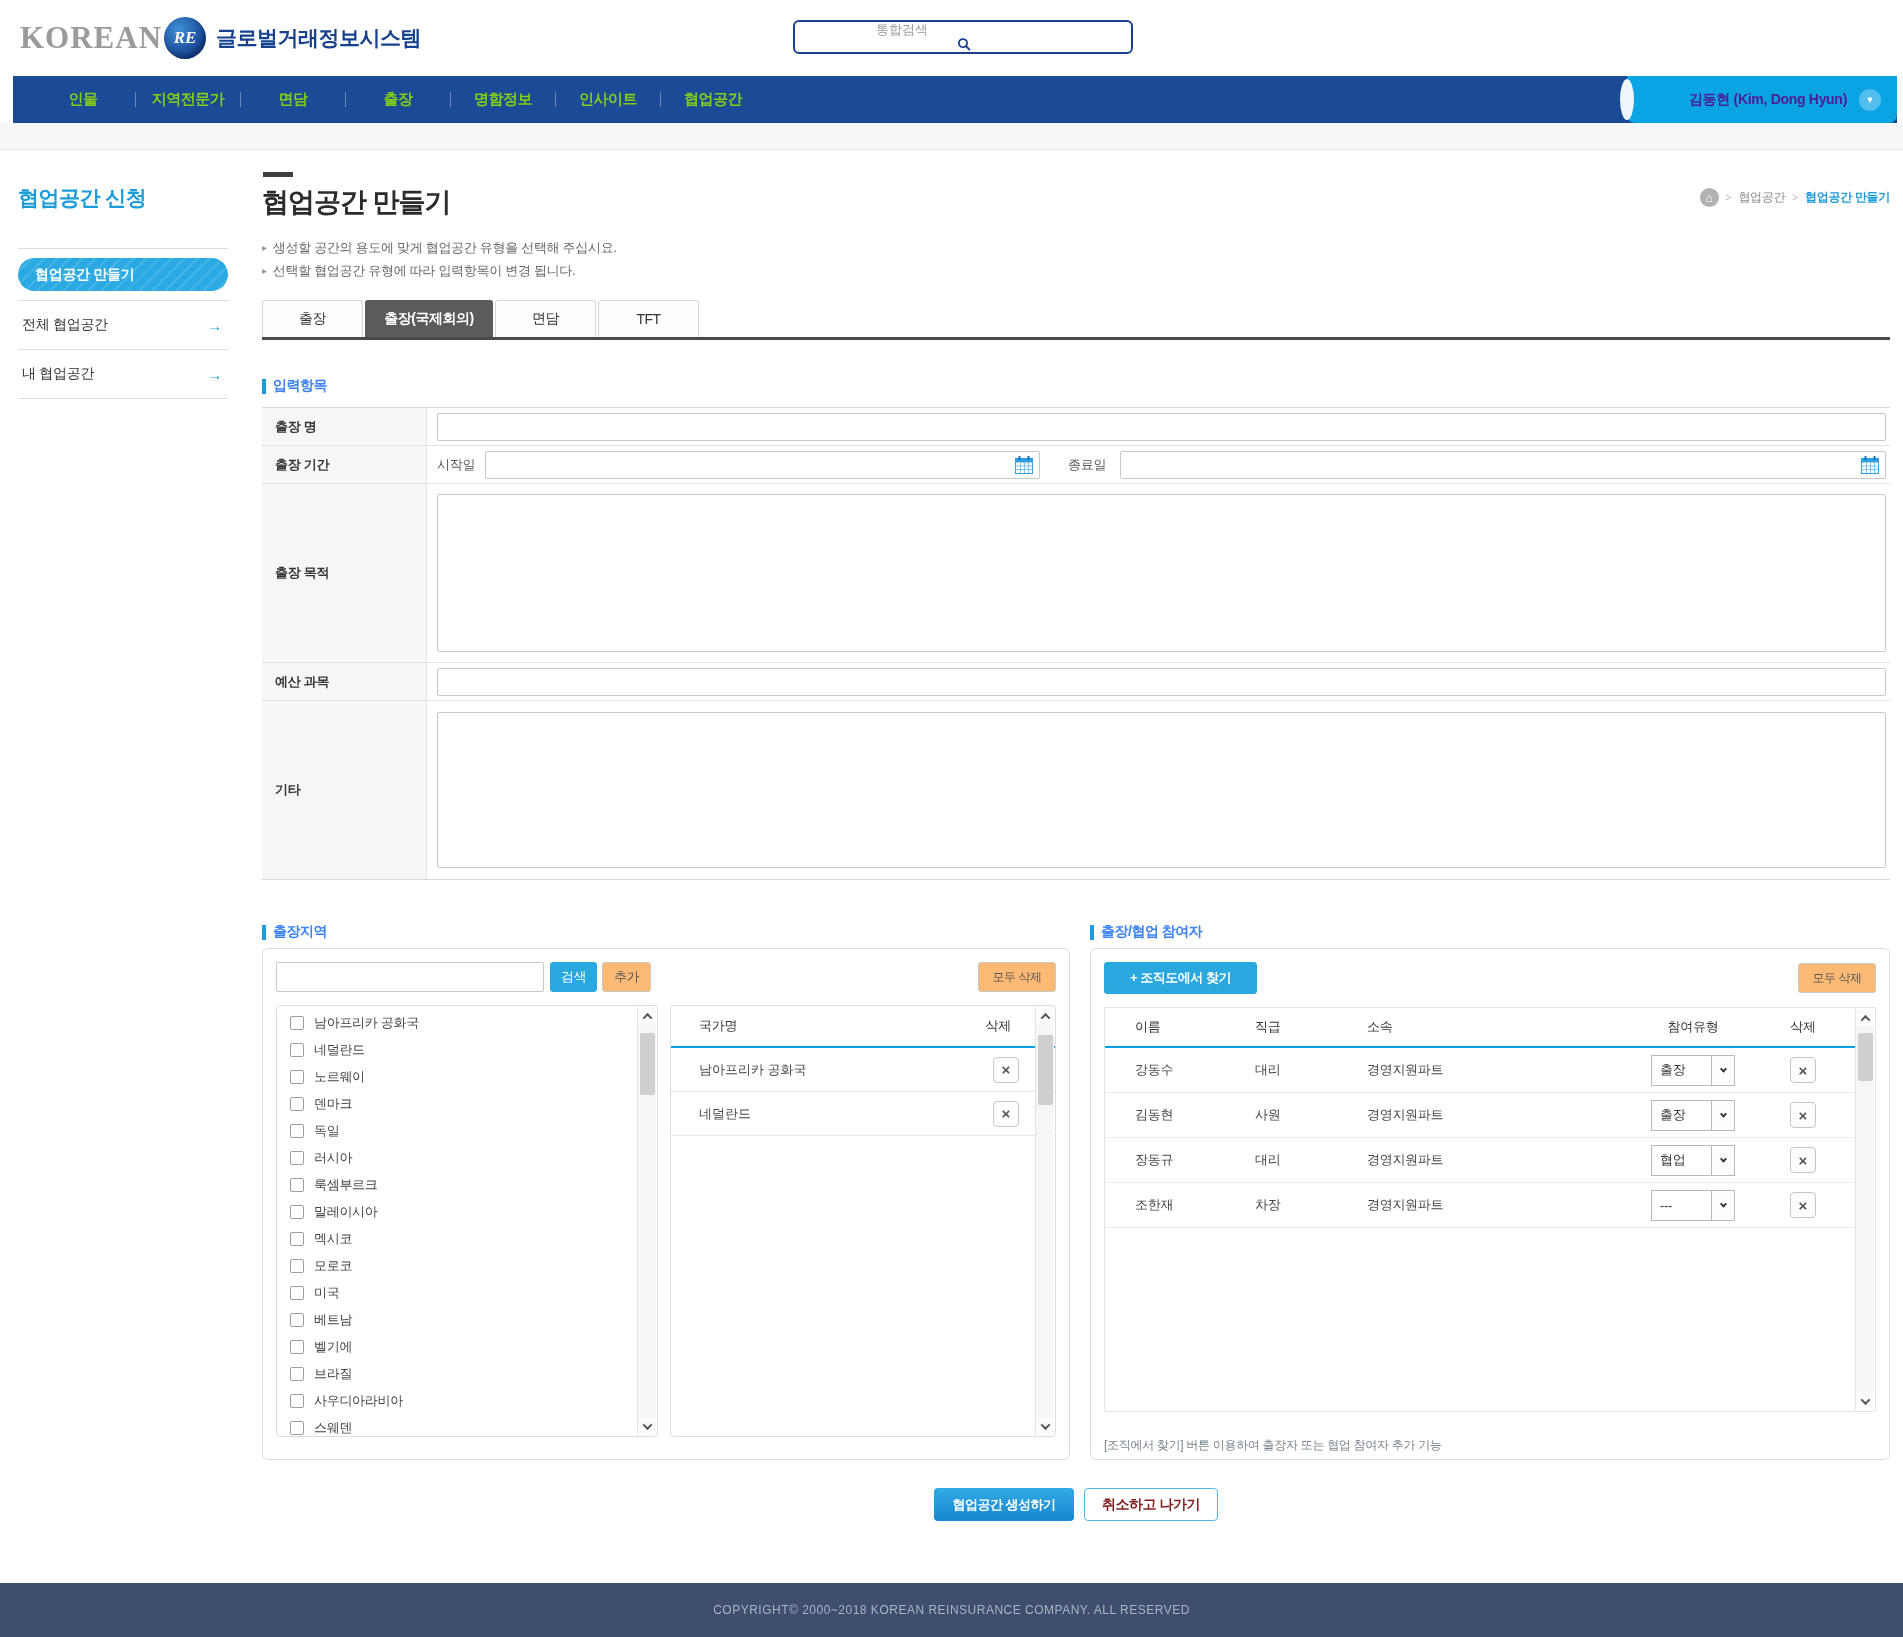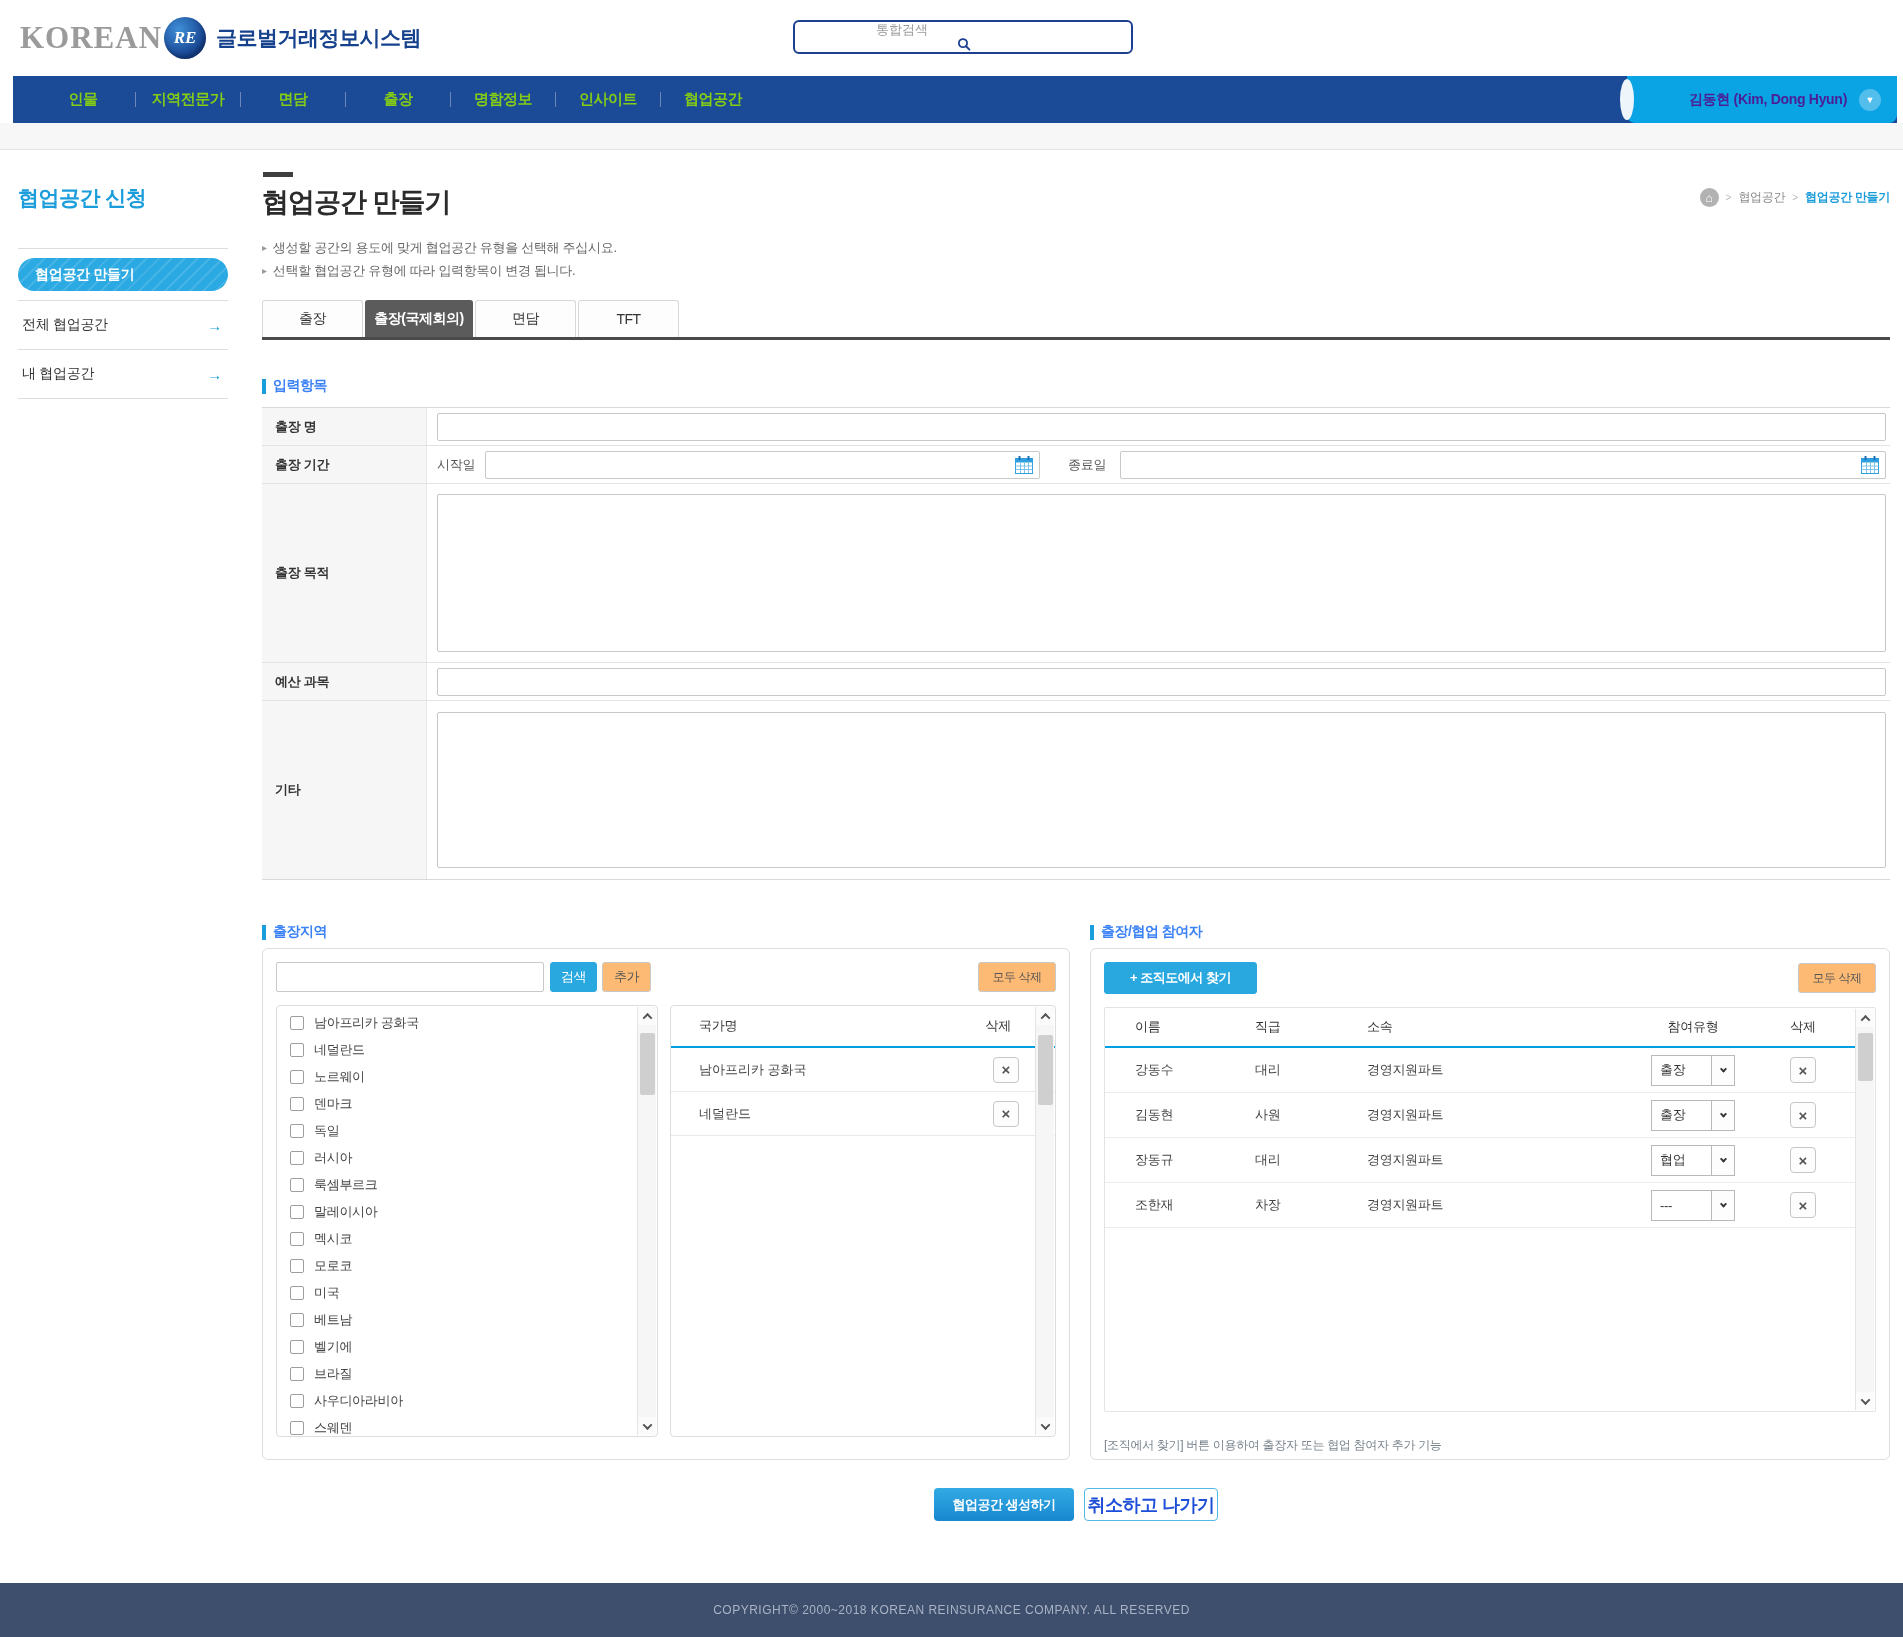--- a/index.html
+++ b/index.html
@@ -55,7 +55,7 @@
   
   .tab-bar { position:absolute; left:0; top:150px; width:100%; height:40px; border-bottom:3px solid #4a4a4a; display:flex; align-items:flex-end; }
   .tab { width:101px; height:37px; background:#fdfdfd; border:1px solid #d8d8d8; border-bottom:none; border-radius:3px 3px 0 0; margin-right:2px; display:flex; align-items:center; justify-content:center; font-size:14px; color:#333; cursor:pointer; letter-spacing:-0.5px; }
-  .tab.active { width:108px; background:#5b5b5b; border-color:#5b5b5b; color:#fff; font-weight:bold; }
+  .tab.active { width:128px; background:#5b5b5b; border-color:#5b5b5b; color:#fff; font-weight:bold; }
 
   
   .section-label { display:flex; align-items:center; gap:7px; font-size:14px; font-weight:bold; color:#3b82f6; letter-spacing:-0.5px; }

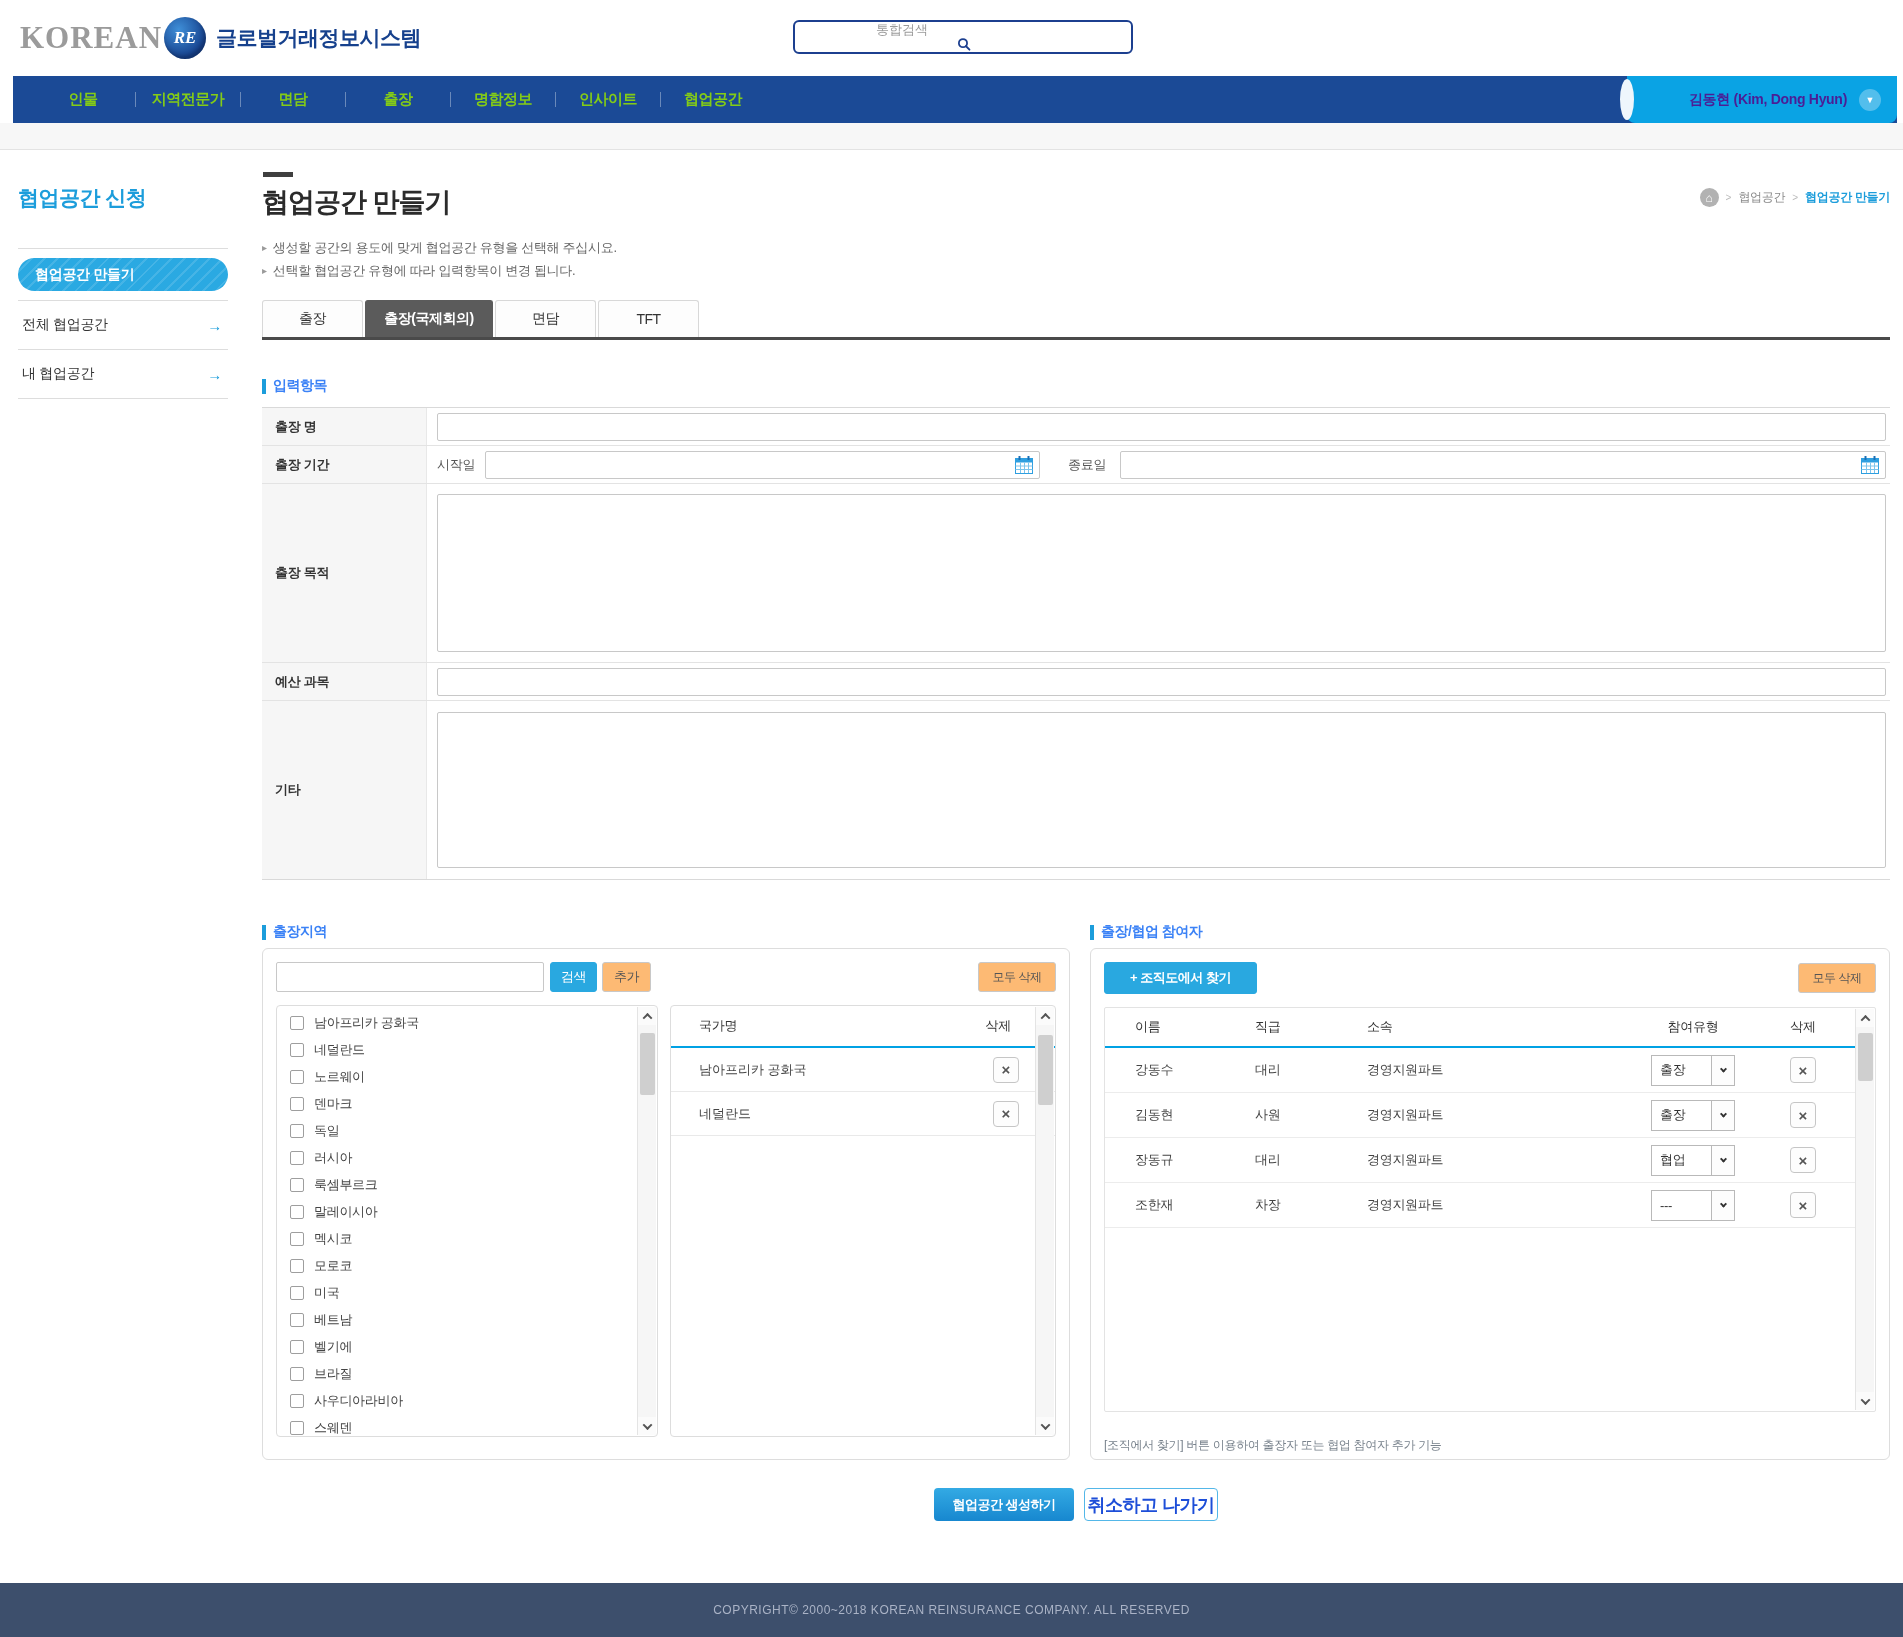--- a/index.html
+++ b/index.html
@@ -141,7 +141,7 @@
   
   .actions { position:absolute; left:0; top:1338px; width:100%; display:flex; justify-content:center; gap:10px; }
   .btn-create { width:140px; height:33px; border-radius:4px; background:linear-gradient(#33aae4,#1787cf); color:#fff; font-weight:bold; font-size:13px; border:none; }
-  .btn-cancel { width:134px; height:33px; border-radius:4px; background:#fff; border:1px solid #53b7e8; color:#1d4ed8; font-weight:bold; font-size:18px; }
+  .btn-cancel { width:134px; height:33px; border-radius:4px; background:#fff; border:1px solid #53b7e8; color:#7f1d1d; font-weight:bold; font-size:14px; }
 
   
   .footer { position:absolute; left:0; top:1583px; width:100%; height:54px; background:#3d4f6c; display:flex; align-items:center; justify-content:center; }

